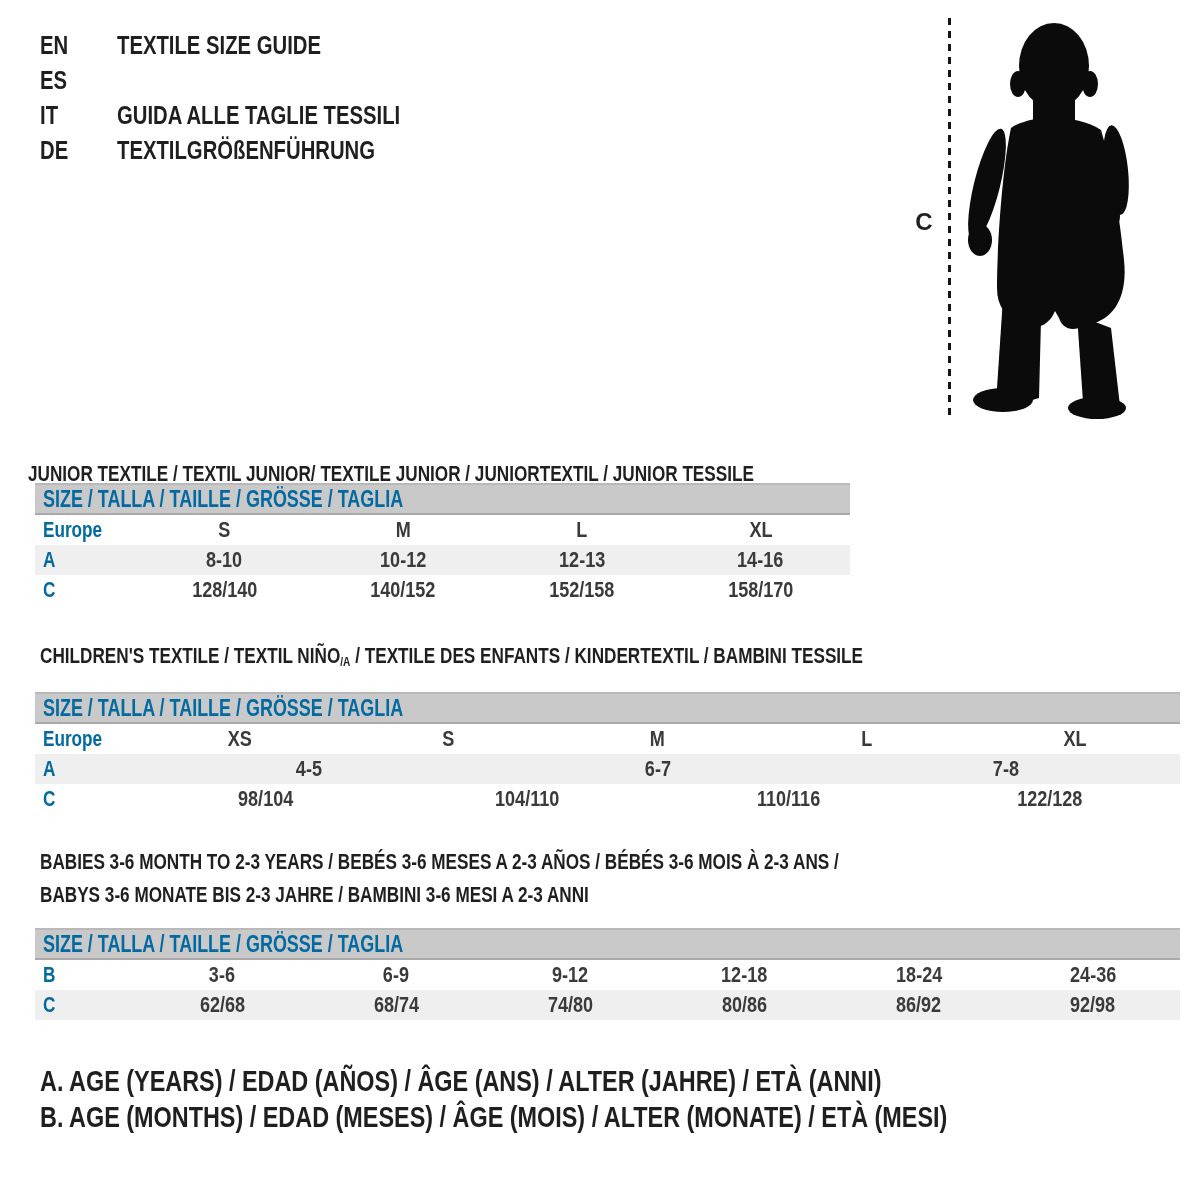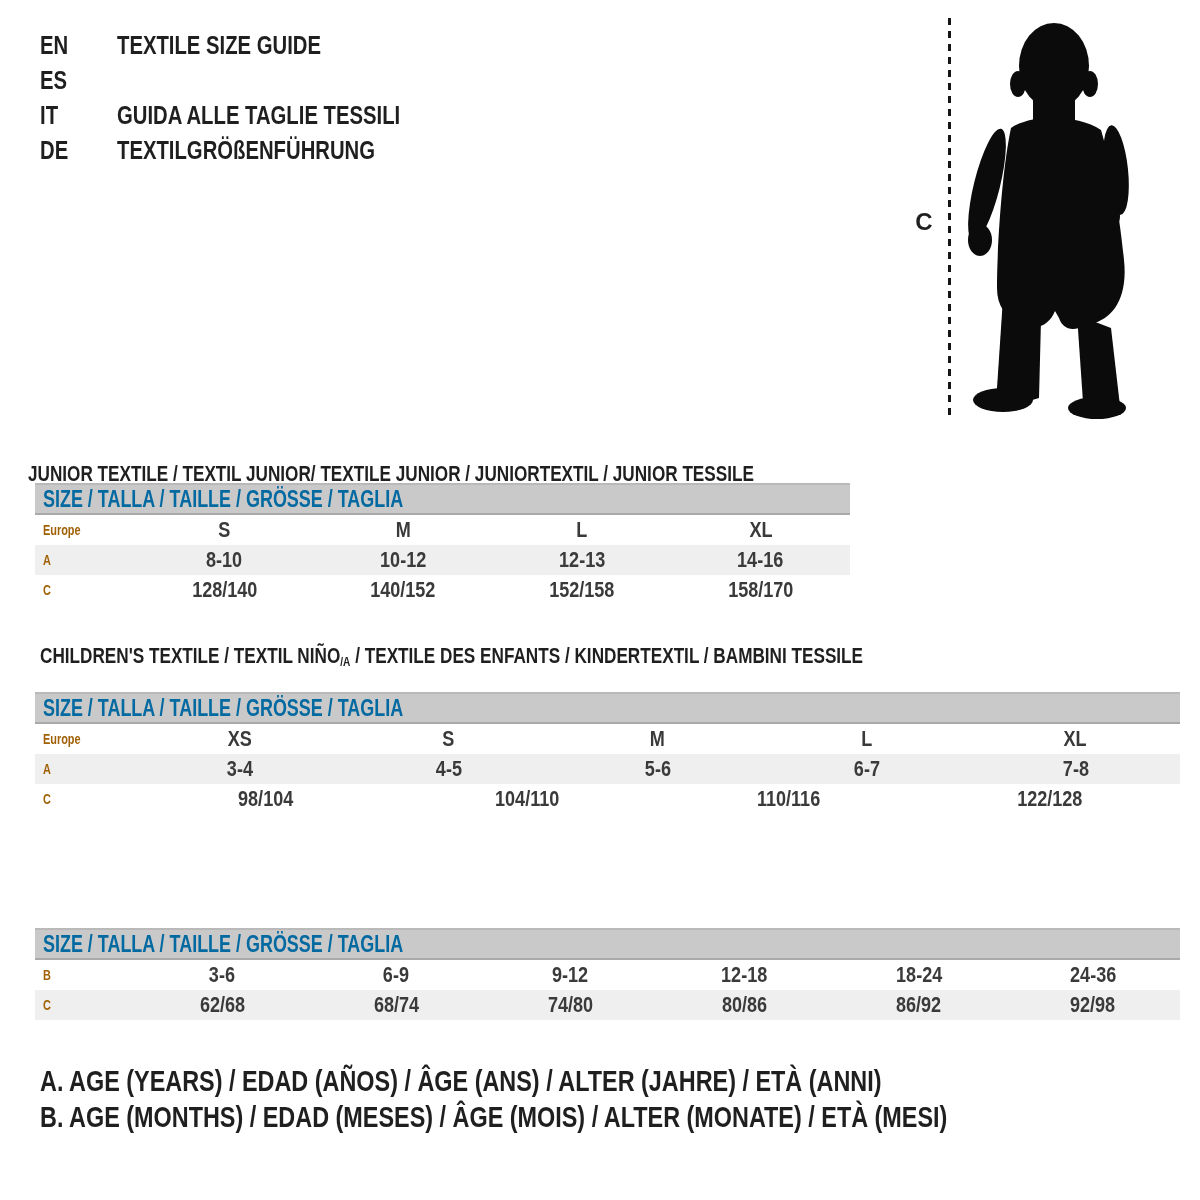--- a/index.html
+++ b/index.html
@@ -54,7 +54,7 @@
   }
   .trow{display:flex;height:30px;line-height:30px;}
   .trow.alt{background:var(--row-alt-bg);}
-  .cell-label{width:100px;flex:0 0 100px;padding-left:8px;box-sizing:border-box;font-size:14px;color:#a16207;}
+  .cell-label{width:100px;flex:0 0 100px;padding-left:8px;box-sizing:border-box;font-size:22px;color:#0369a1;}
   .cell-value{flex:1;text-align:center;font-size:22px;color:var(--table-text);}
 
   

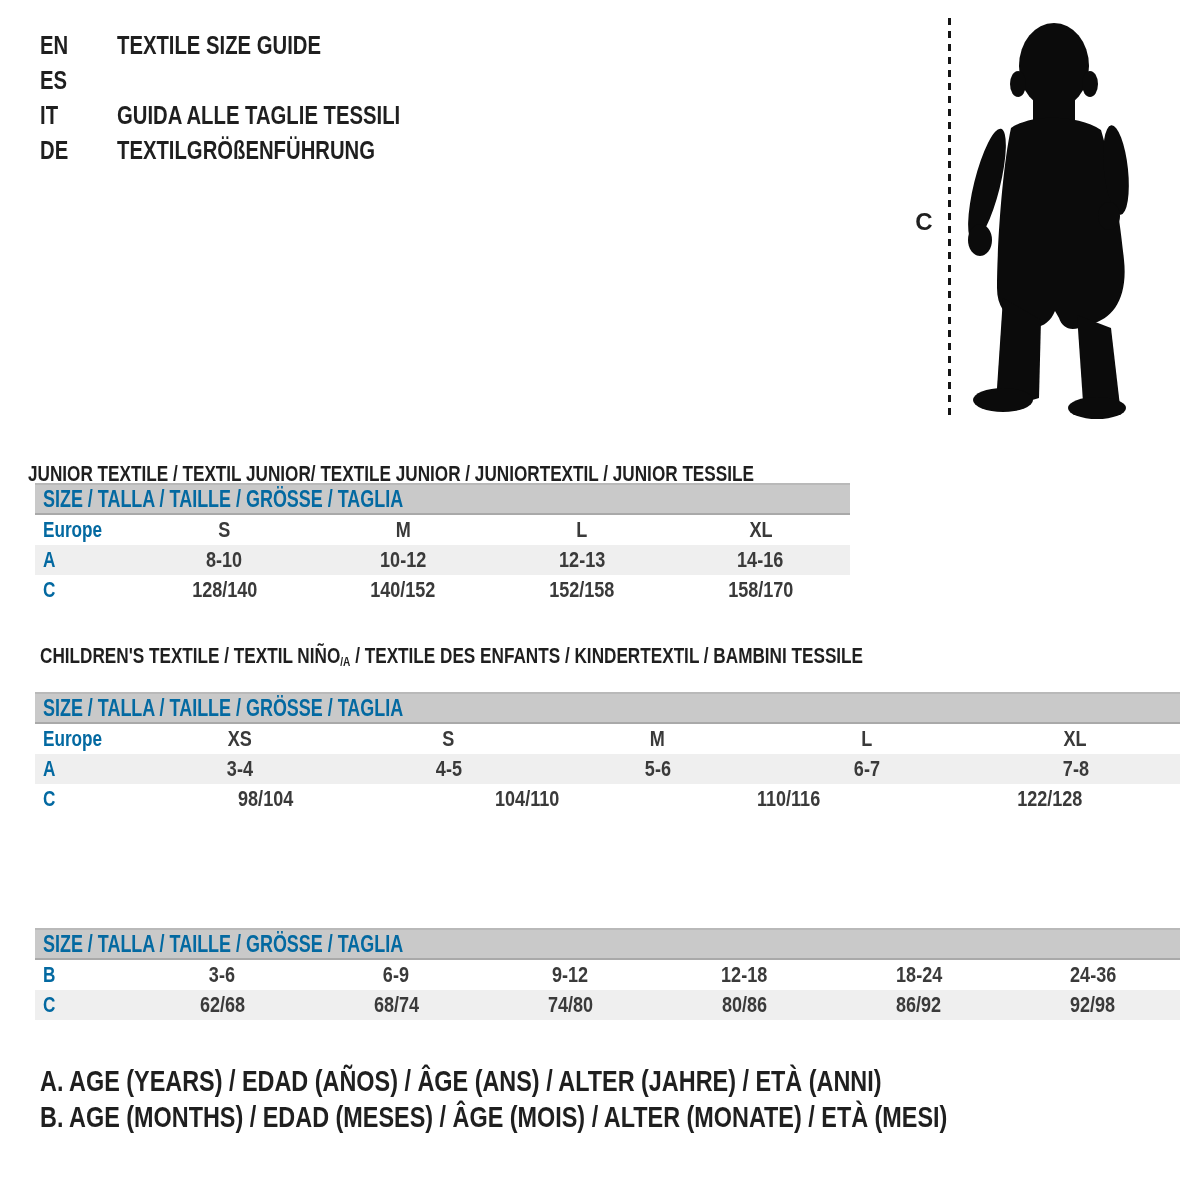--- a/index.html
+++ b/index.html
@@ -160,7 +160,6 @@
     </div>
     <div class="trow alt">
       <span class="cell-label"><span class="cx">A</span></span>
-      <span class="cell-value"><span class="cxc">3-4</span></span>
       <span class="cell-value"><span class="cxc">4-5</span></span>
       <span class="cell-value"><span class="cxc">5-6</span></span>
       <span class="cell-value"><span class="cxc">6-7</span></span>

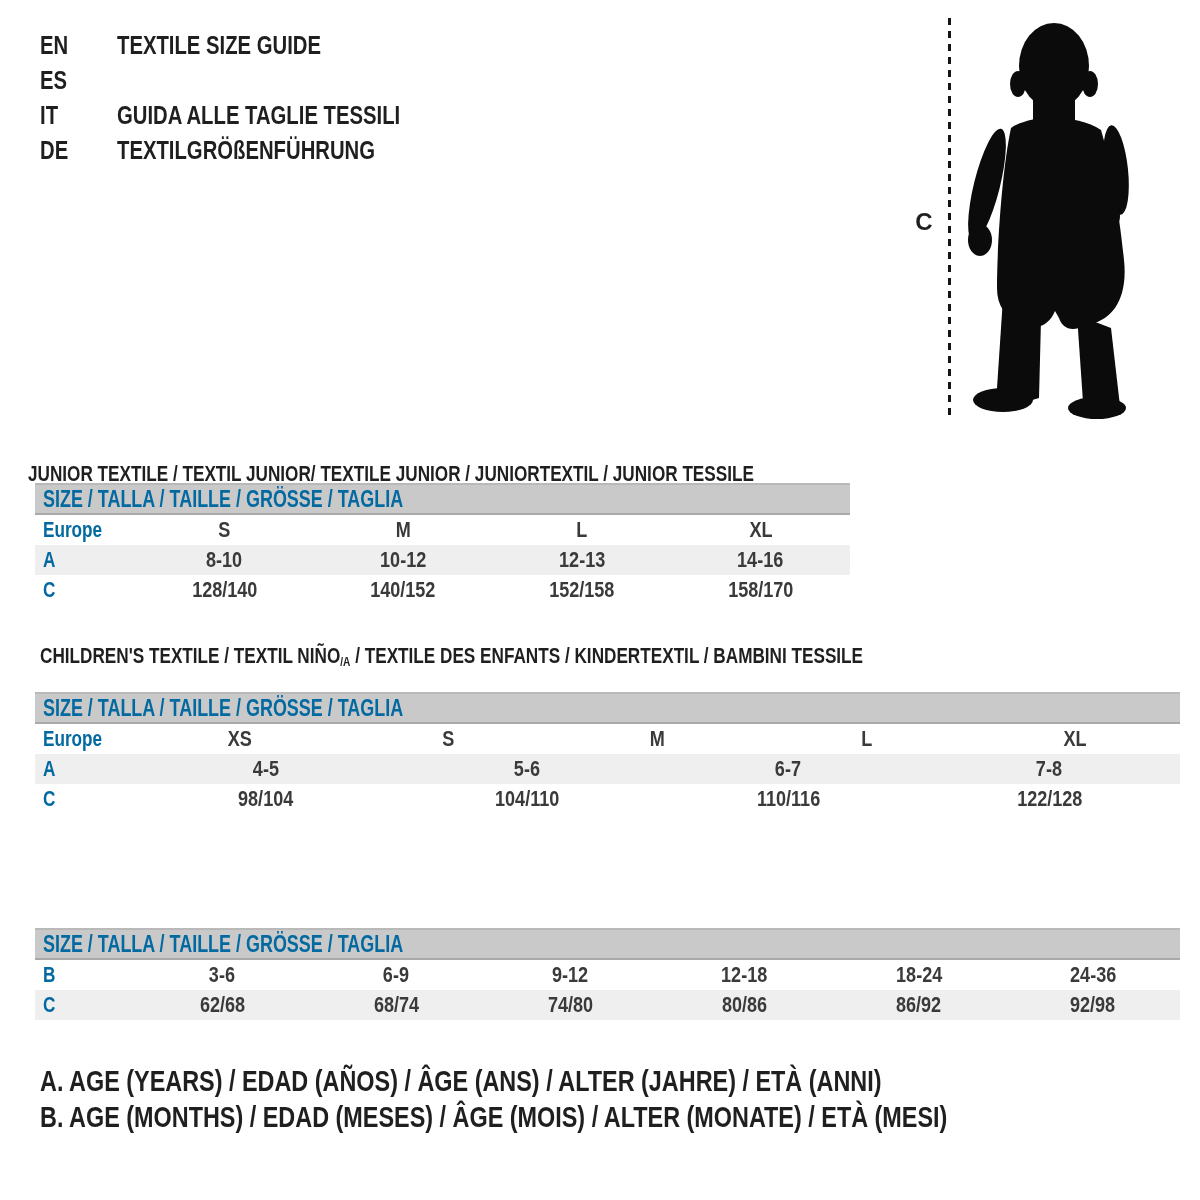--- a/index.html
+++ b/index.html
@@ -161,7 +161,6 @@
     <div class="trow alt">
       <span class="cell-label"><span class="cx">A</span></span>
       <span class="cell-value"><span class="cxc">4-5</span></span>
-      <span class="cell-value"><span class="cxc">5-6</span></span>
       <span class="cell-value"><span class="cxc">6-7</span></span>
       <span class="cell-value"><span class="cxc">7-8</span></span>
     </div>

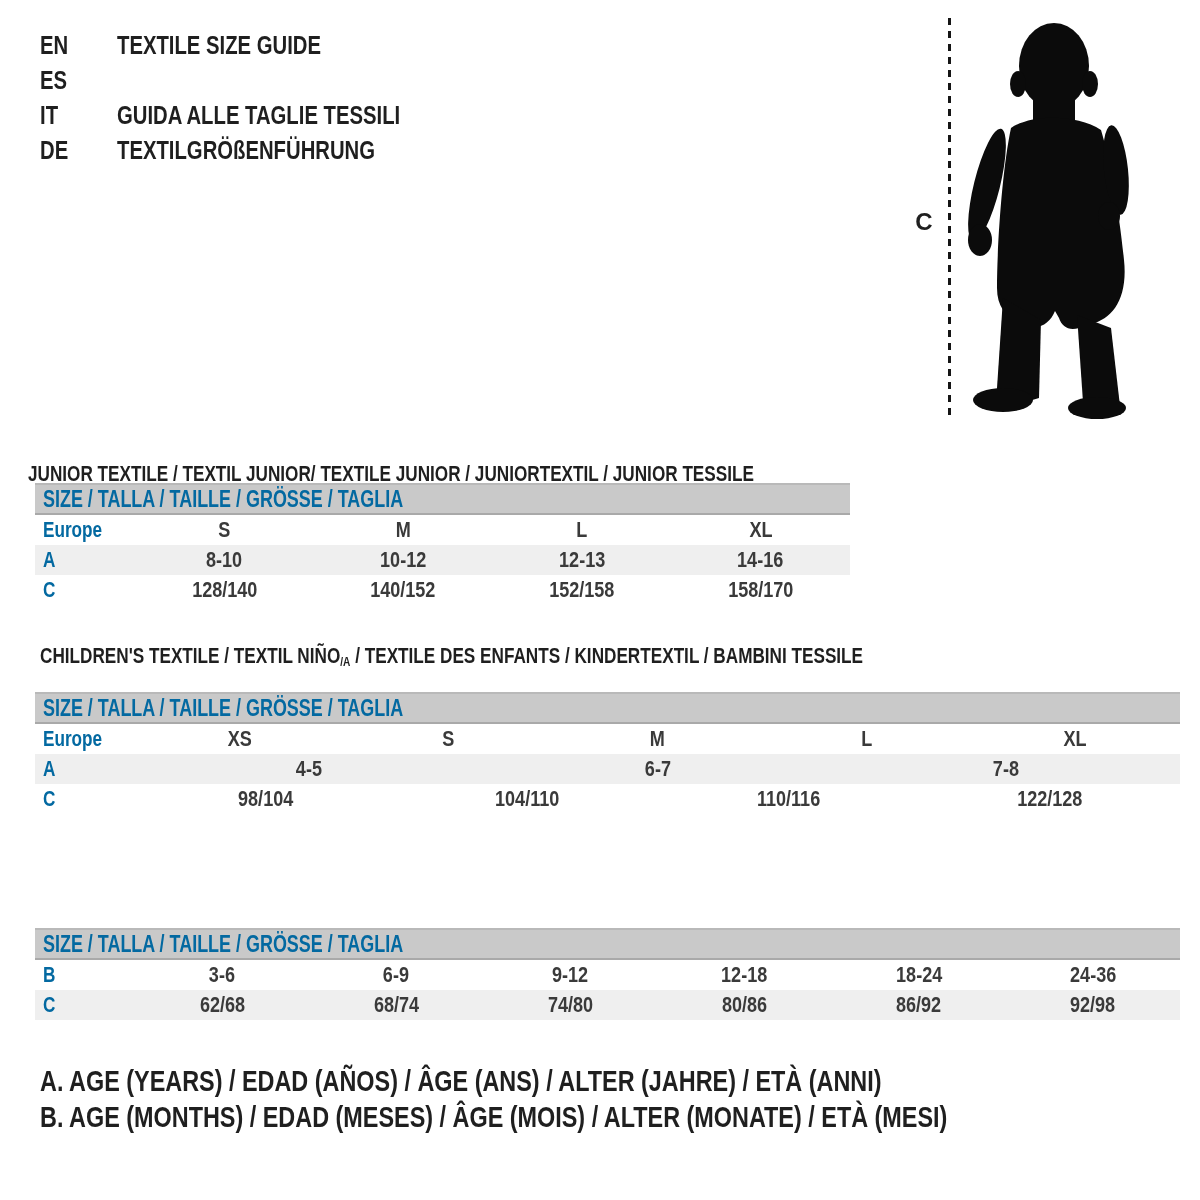--- a/index.html
+++ b/index.html
@@ -173,6 +173,10 @@
     </div>
   </div>
 
+  <div class="title title-2line" style="left:40px;top:845px;">
+    <div><span class="cx">BABIES 3-6 MONTH TO 2-3 YEARS / BEBÉS 3-6 MESES A 2-3 AÑOS / BÉBÉS 3-6 MOIS À 2-3 ANS /</span></div>
+    <div><span class="cx">BABYS 3-6 MONATE BIS 2-3 JAHRE / BAMBINI 3-6 MESI A 2-3 ANNI</span></div>
+  </div>
   <div class="table" style="left:35px;top:928px;width:1145px;">
     <div class="thead"><span class="cx">SIZE / TALLA / TAILLE / GRÖSSE / TAGLIA</span></div>
     <div class="trow">

